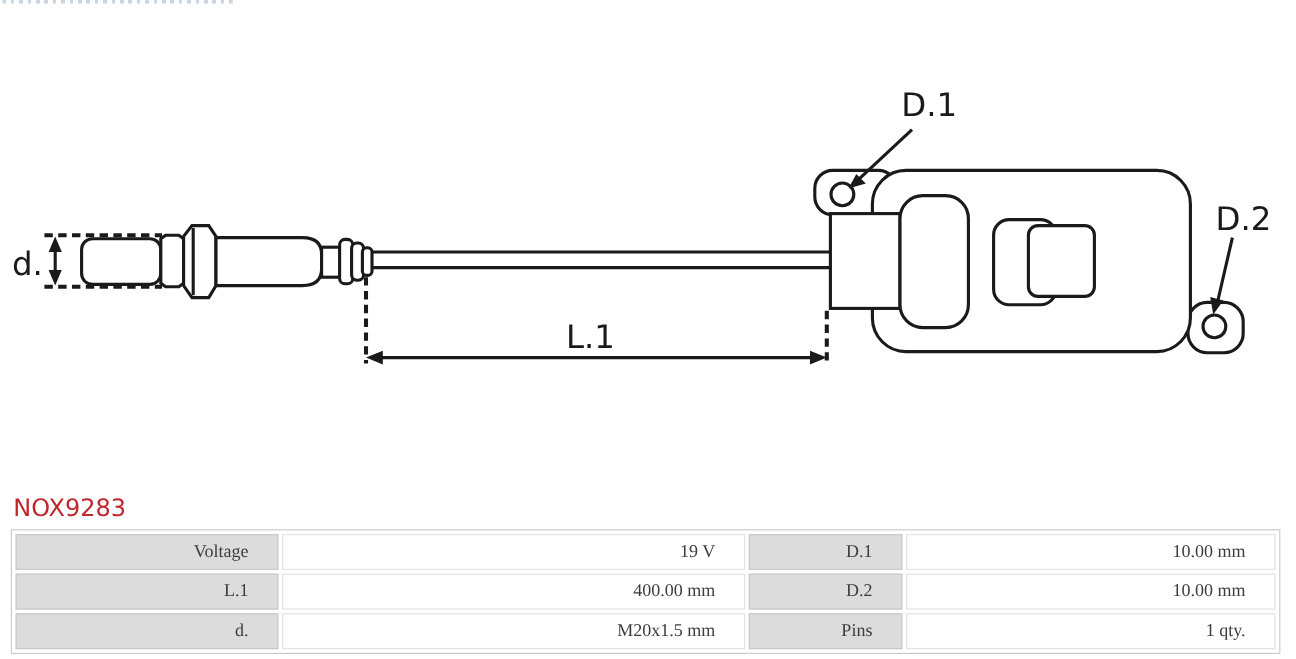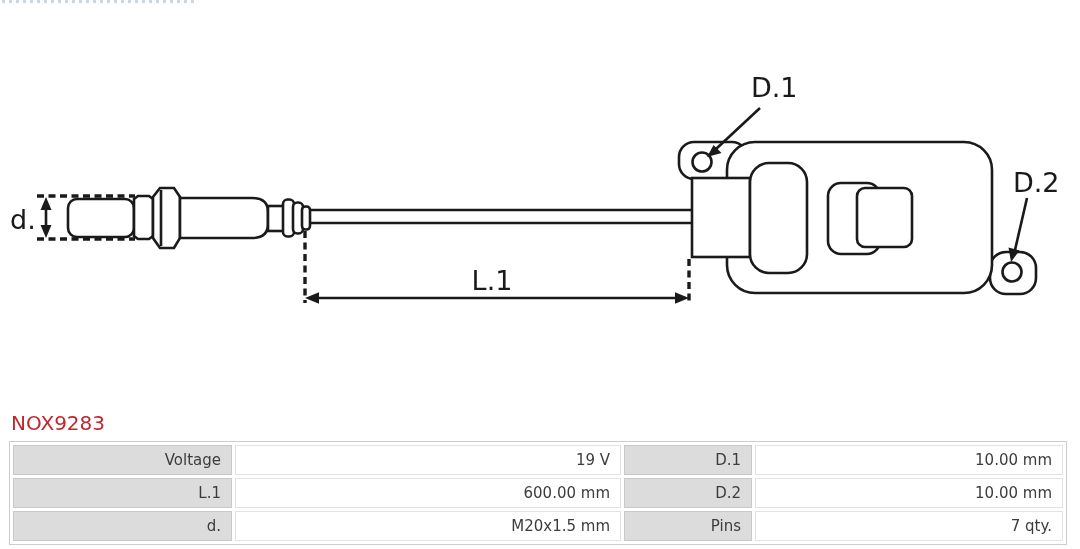--- a/index.html
+++ b/index.html
@@ -80,7 +80,7 @@
   }
   .spec-table td {
     height: 28px;
-    padding: 0 10px 0 4px;
+    padding: 0 24px 0 4px;
     text-align: right;
     vertical-align: middle;
     font-size: 15px;
@@ -89,6 +89,7 @@
     background: #ffffff;
     white-space: nowrap;
     overflow: hidden;
+    font-family: Liberation Serif, serif;
   }
   .spec-table td.lbl {
     background: #dcdcdc;

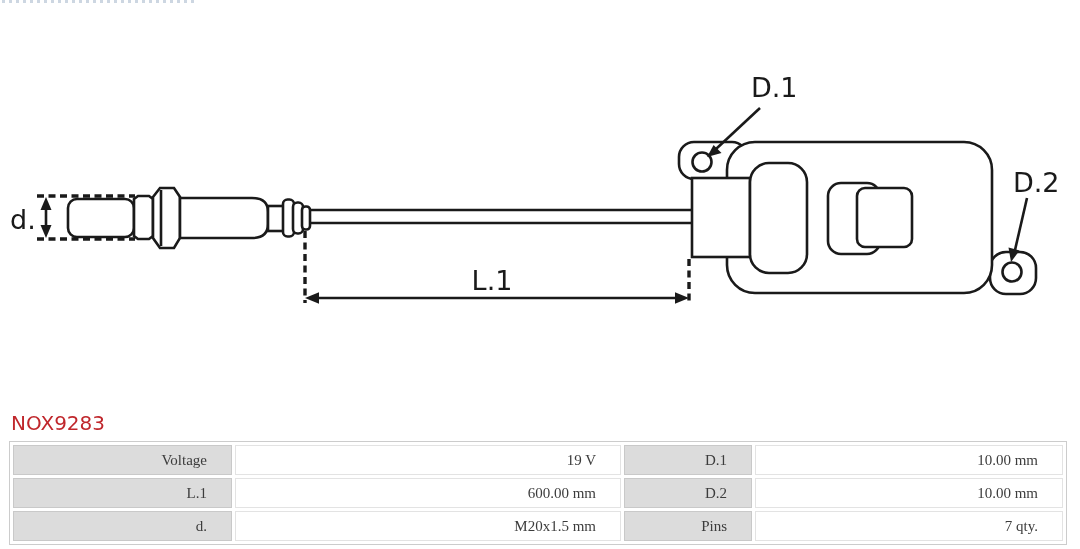--- a/index.html
+++ b/index.html
@@ -186,7 +186,7 @@
       </tr>
       <tr>
         <td class="lbl">L.1</td>
-        <td>600.00 mm</td>
+        <td>400.00 mm</td>
         <td class="lbl">D.2</td>
         <td>10.00 mm</td>
       </tr>

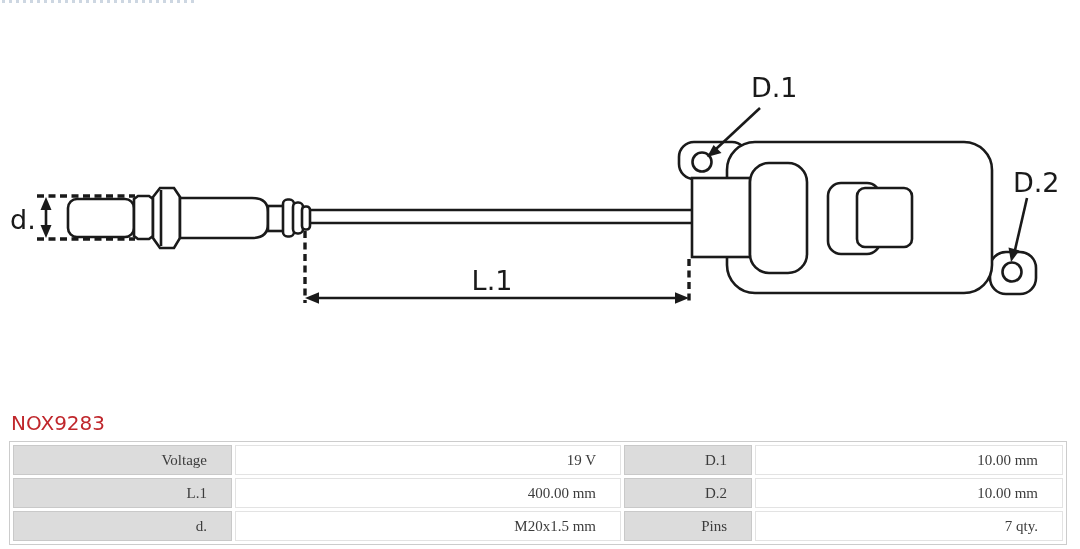--- a/index.html
+++ b/index.html
@@ -194,7 +194,7 @@
         <td class="lbl">d.</td>
         <td>M20x1.5 mm</td>
         <td class="lbl">Pins</td>
-        <td>7 qty.</td>
+        <td>1 qty.</td>
       </tr>
     </tbody>
   </table>

